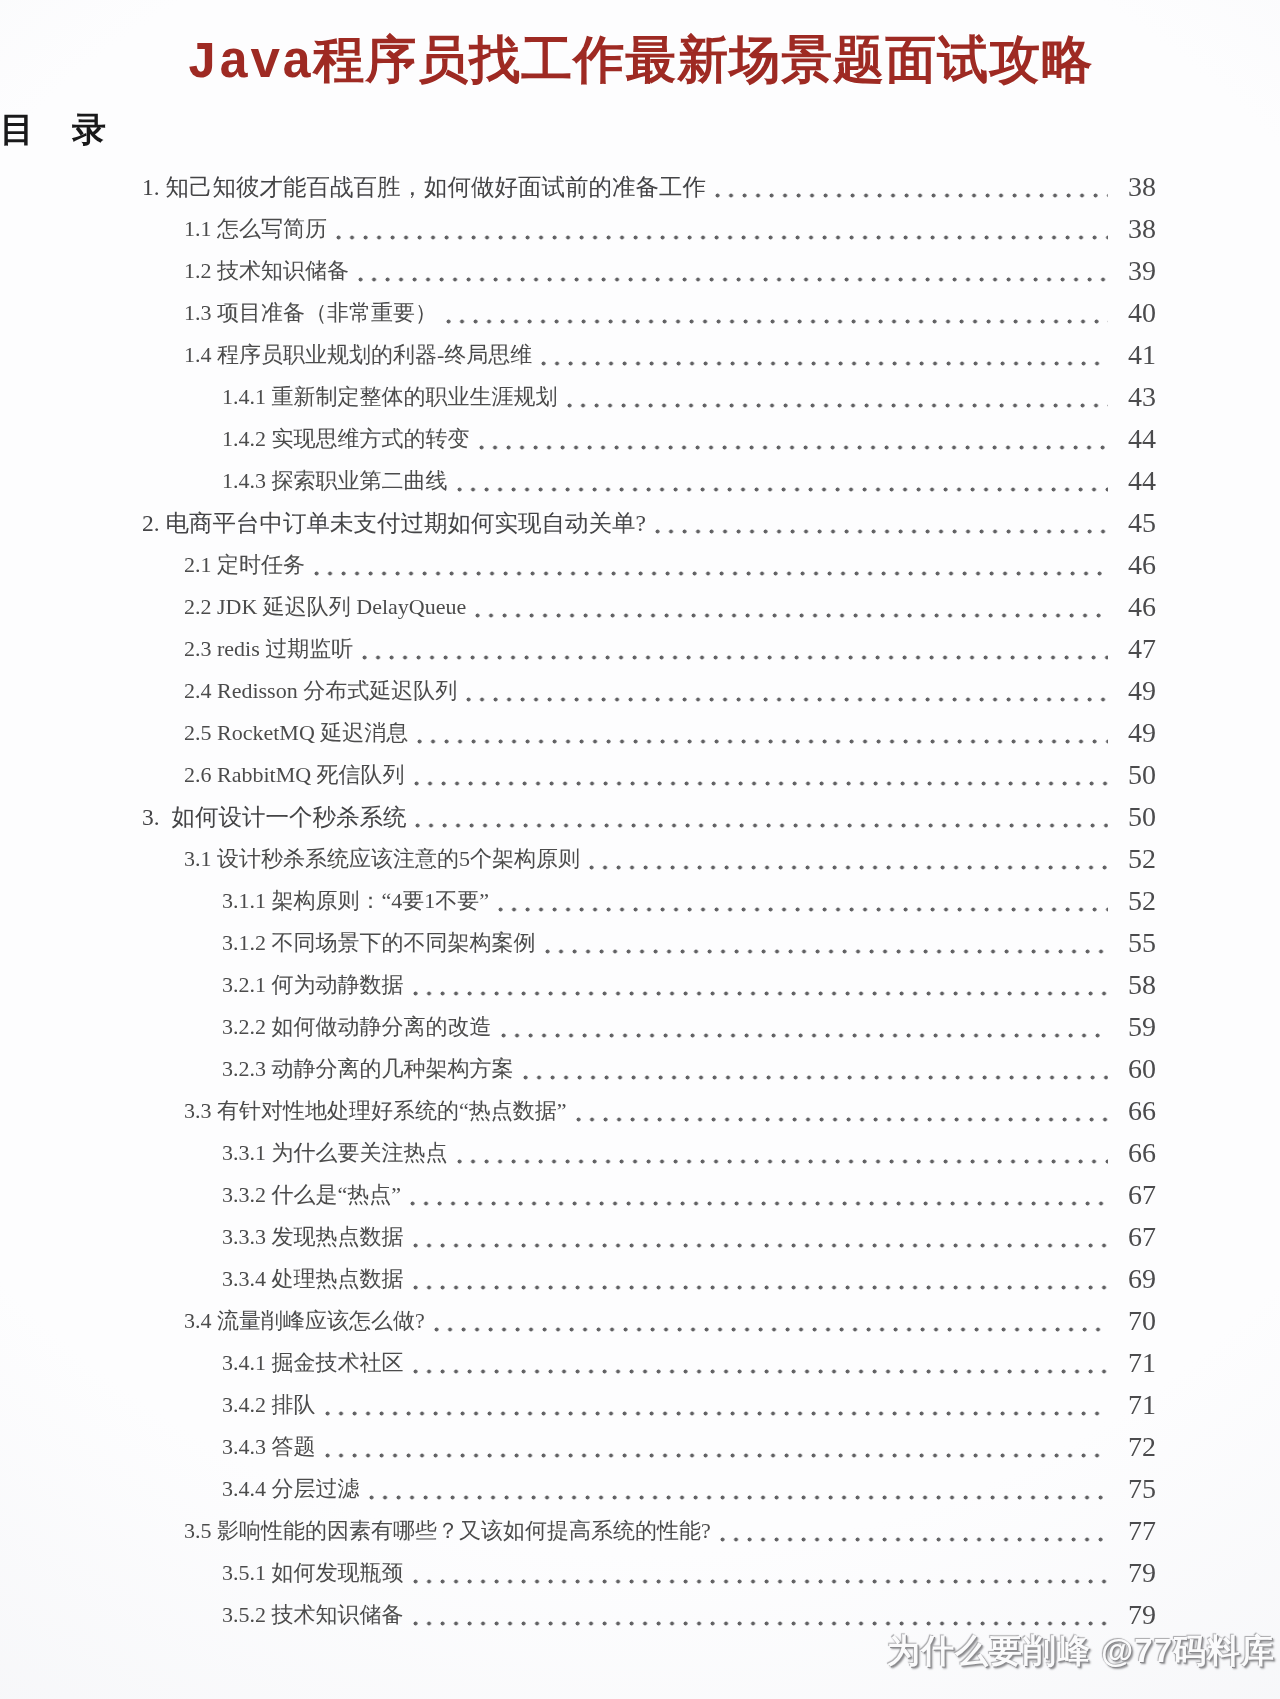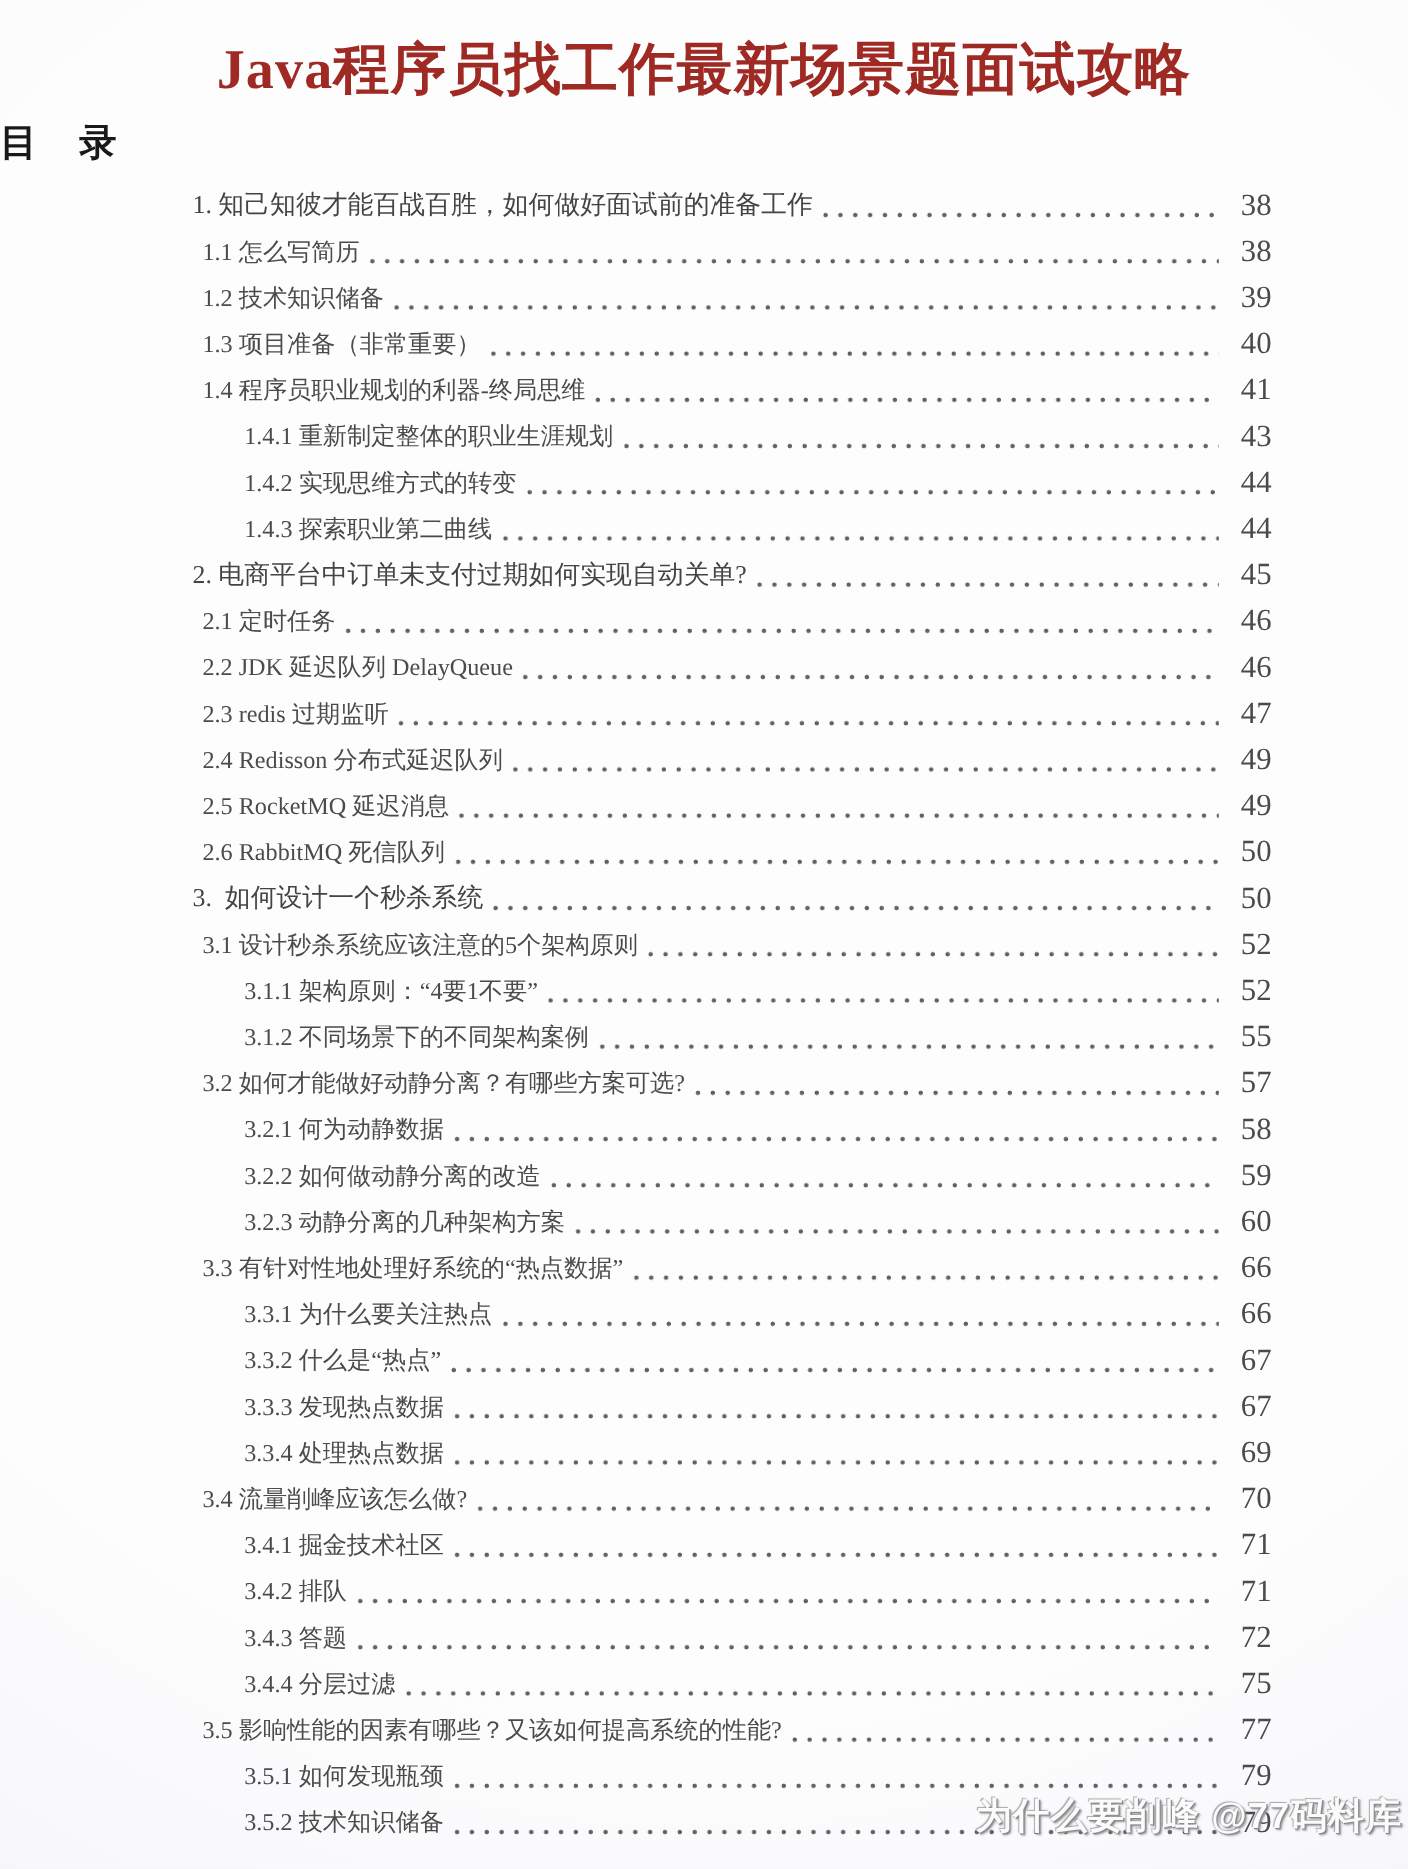--- a/index.html
+++ b/index.html
@@ -25,7 +25,7 @@
     line-height: 1.18;
     color: #9e2a23;
     letter-spacing: 1px;
-    font-family: Liberation Serif, serif;
+    font-family: Liberation Mono, monospace;
   }
   .toc-heading {
     margin-top: 13px;

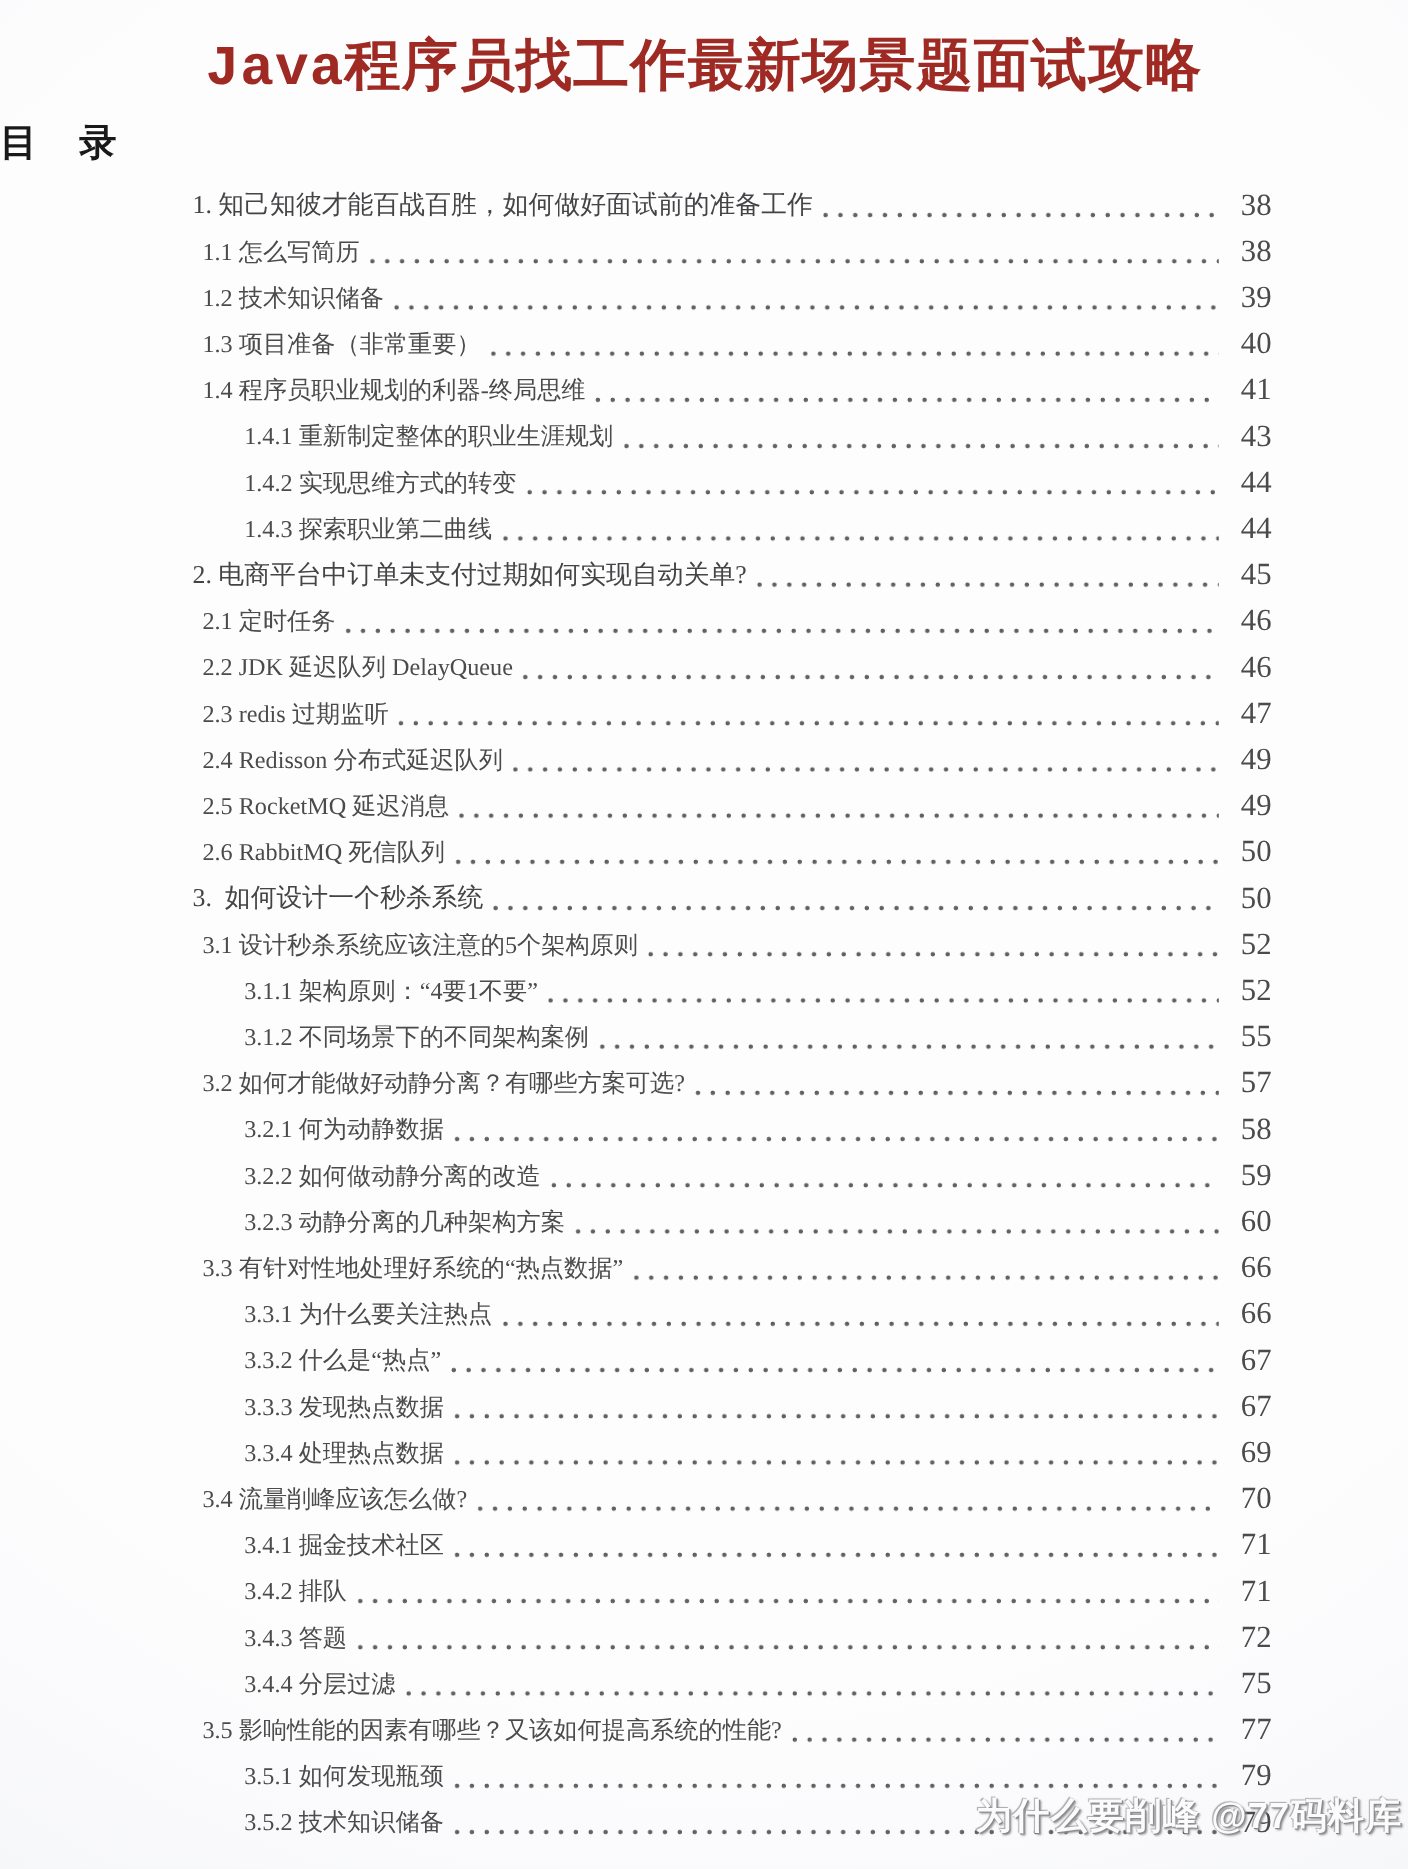--- a/index.html
+++ b/index.html
@@ -53,7 +53,6 @@
   .toc-row.lvl1 .label {
     font-size: 23.5px;
     color: #444446;
-    margin-left: 33px;
   }
   .toc-row.lvl2 { padding-left: 42px; justify-content: flex-end; }
   .toc-row.lvl3 { padding-left: 80px; }

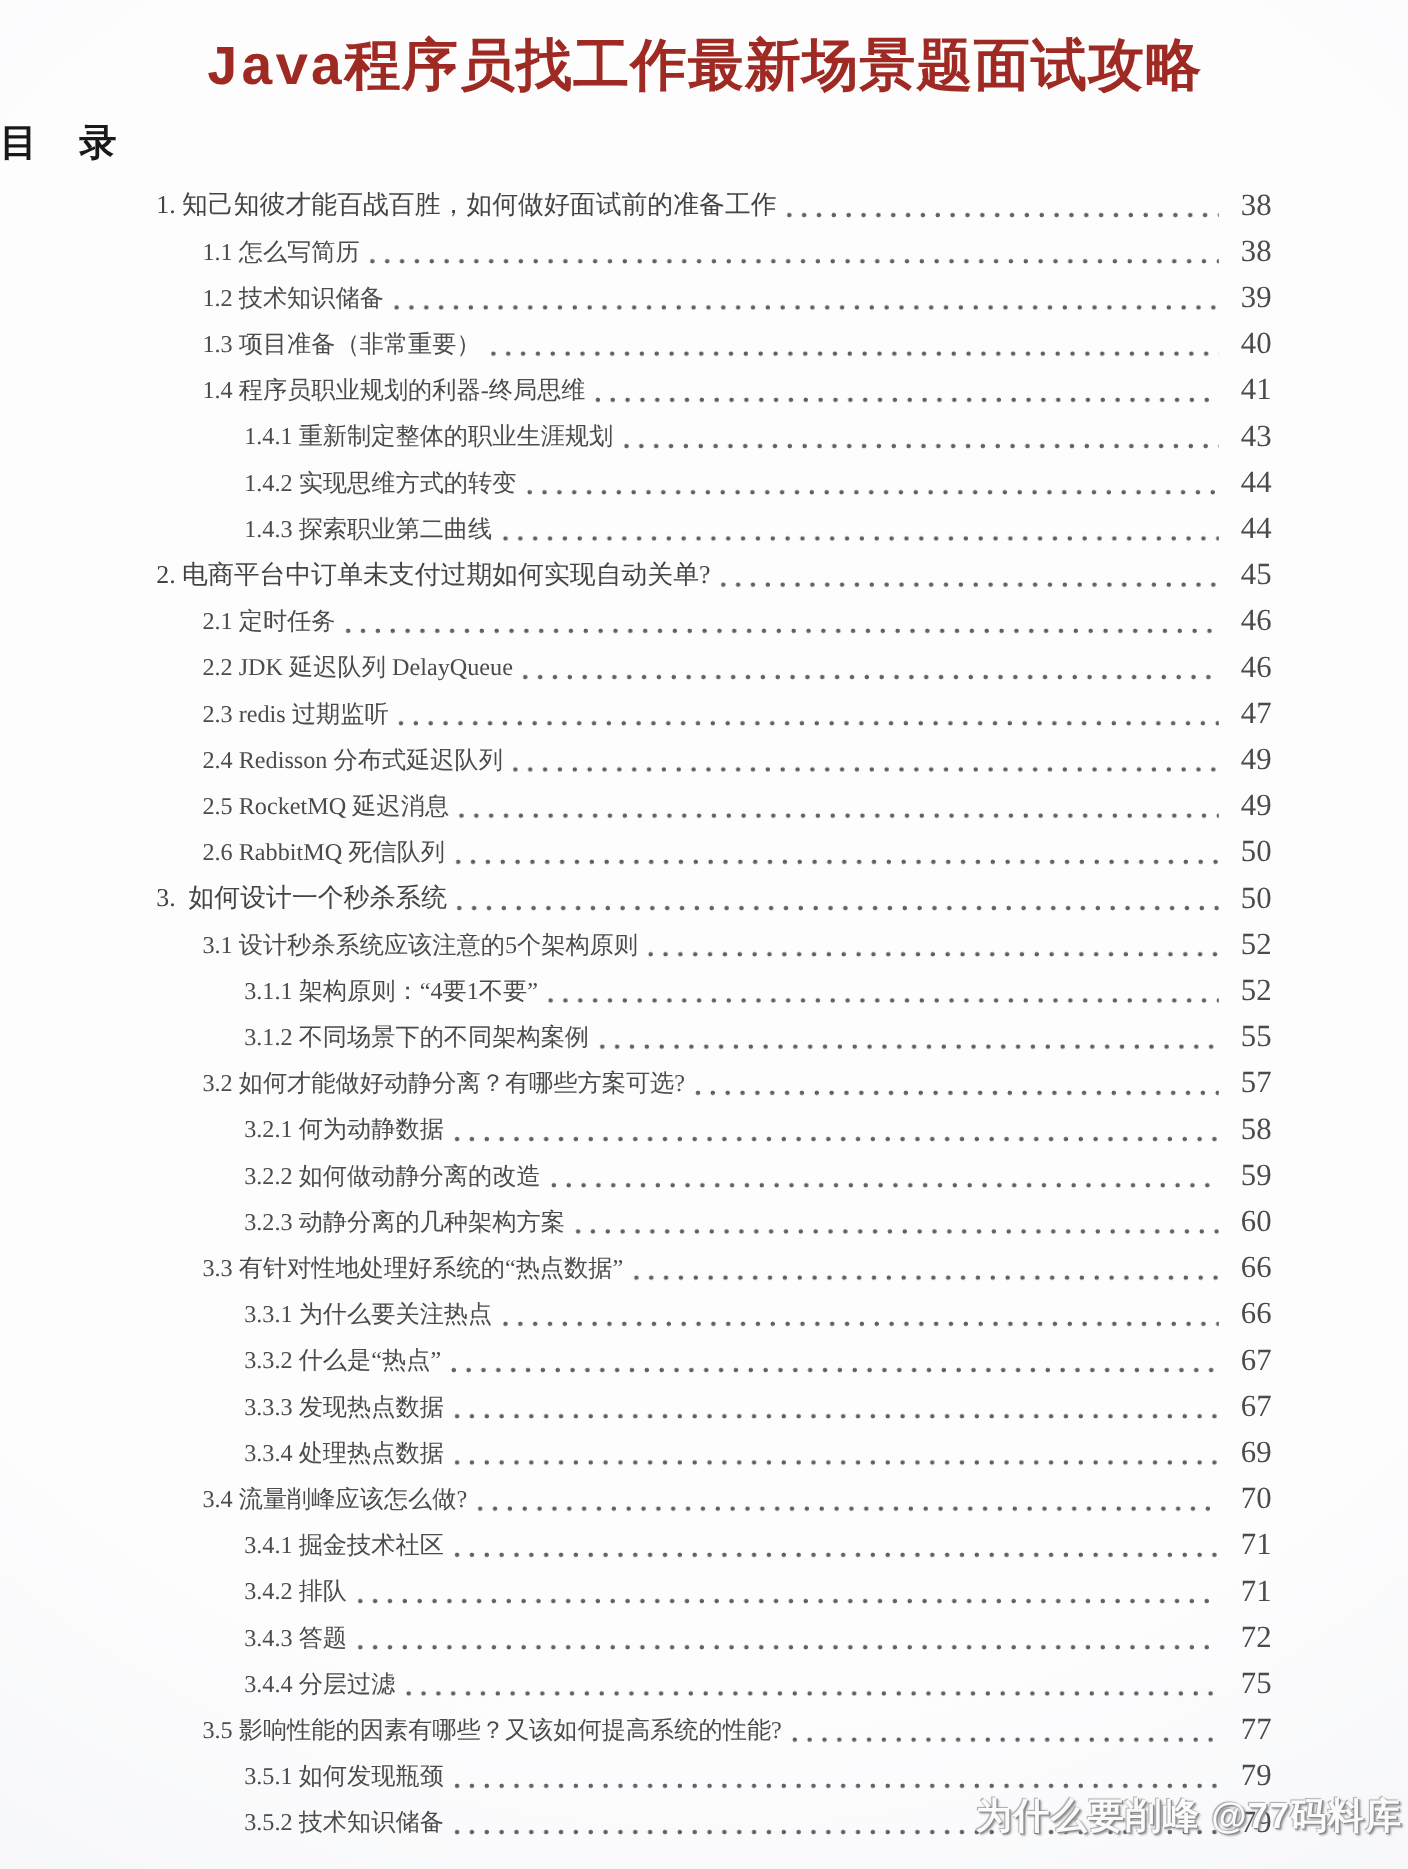--- a/index.html
+++ b/index.html
@@ -191,11 +191,6 @@
         <span class="dots"></span>
         <span class="pagenum">55</span>
       </div>
-      <div class="toc-row lvl2">
-        <span class="label">3.2 如何才能做好动静分离？有哪些方案可选?</span>
-        <span class="dots"></span>
-        <span class="pagenum">57</span>
-      </div>
       <div class="toc-row lvl3">
         <span class="label">3.2.1 何为动静数据</span>
         <span class="dots"></span>

